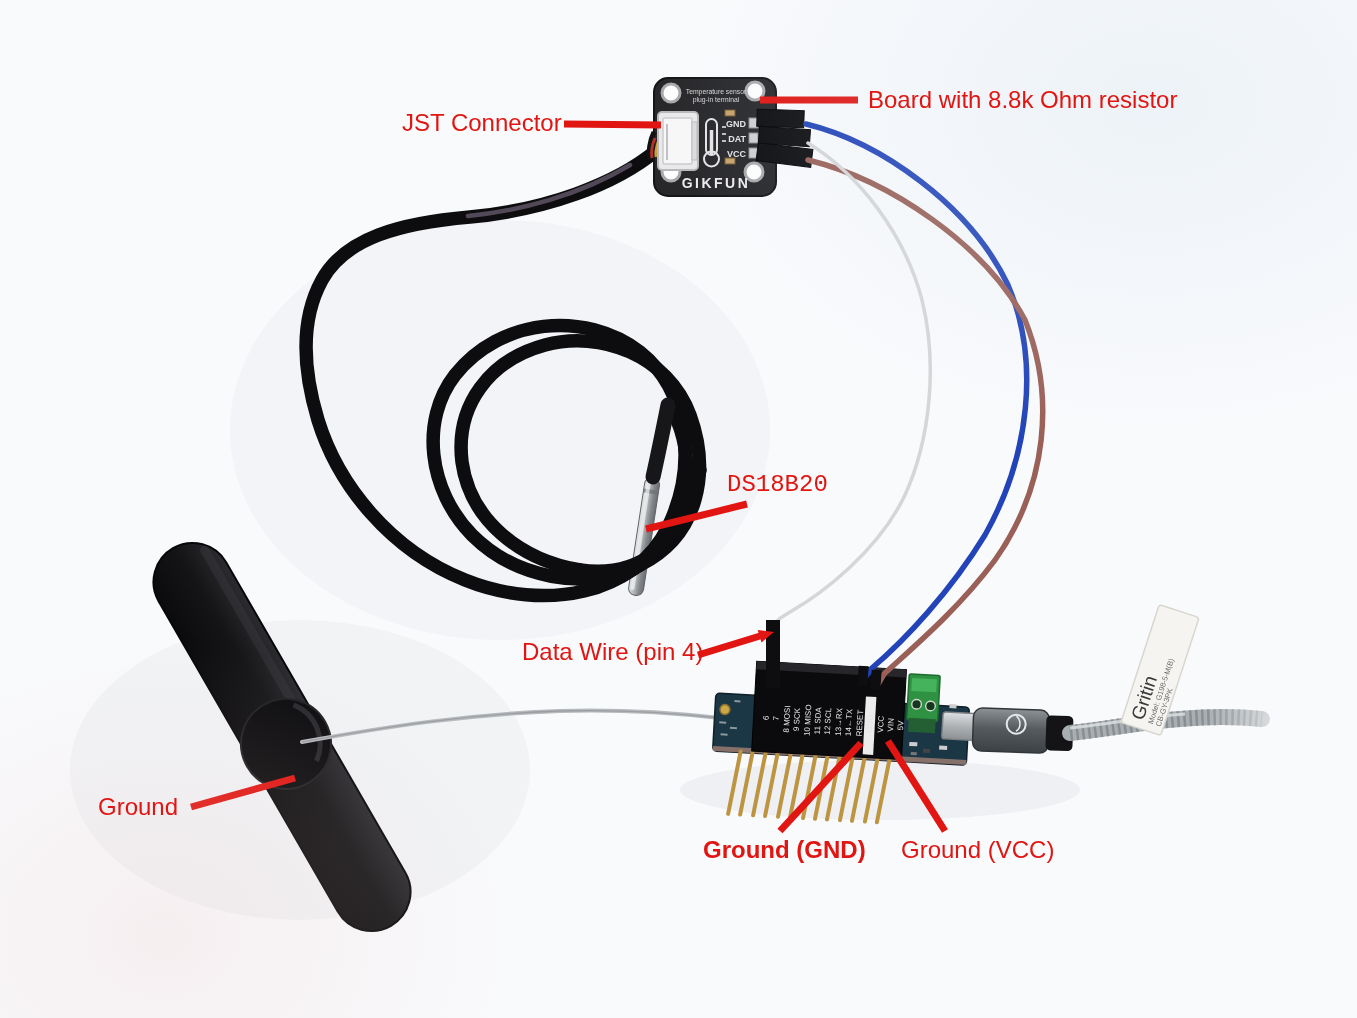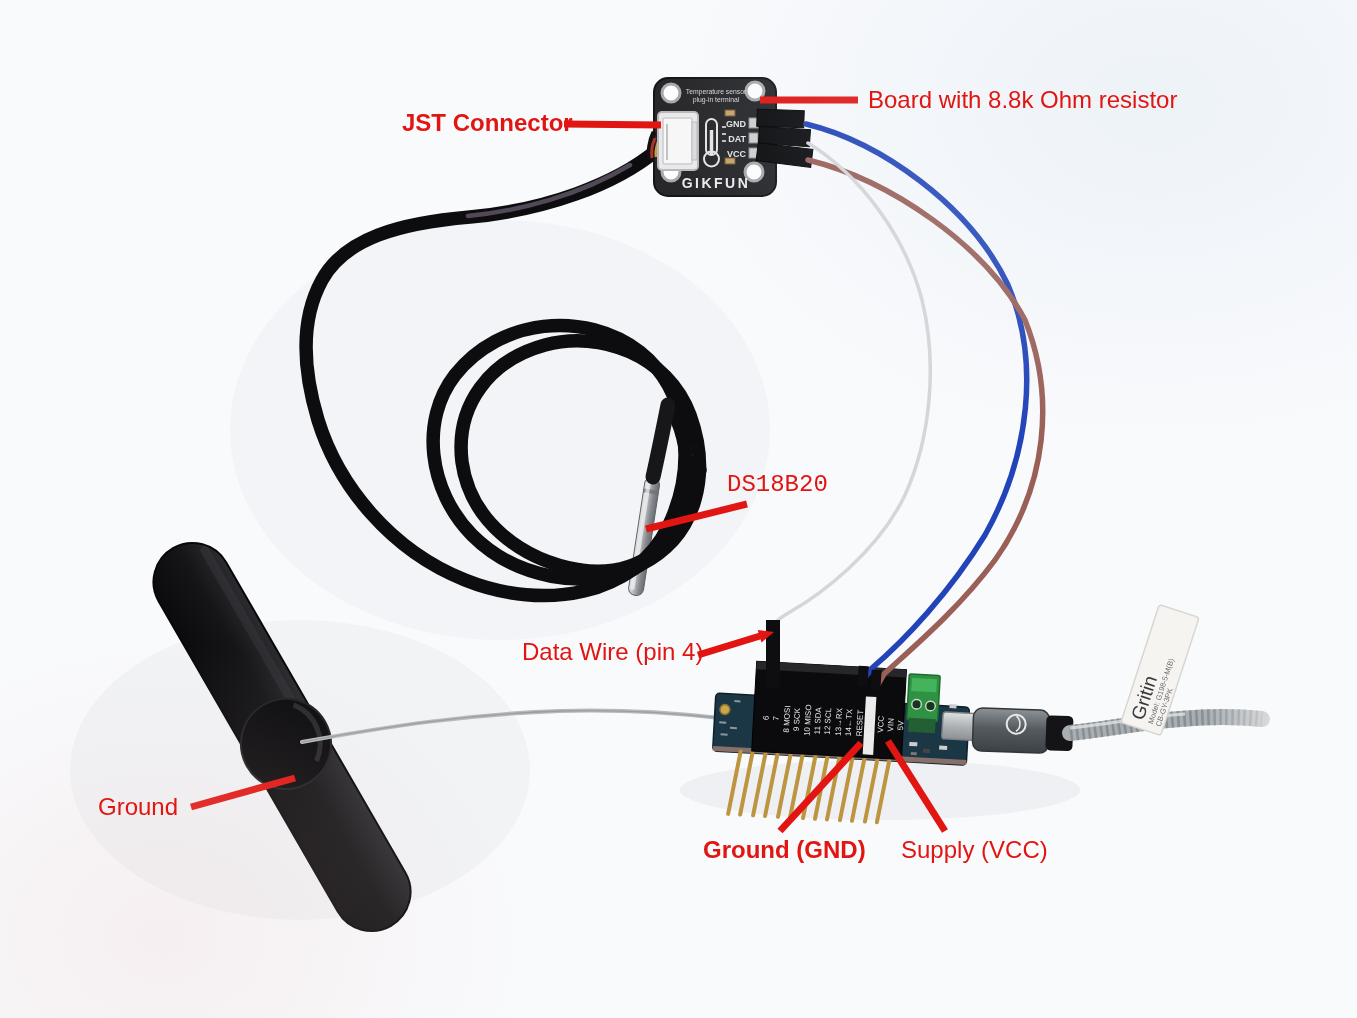--- a/index.html
+++ b/index.html
@@ -22,7 +22,7 @@
     position:absolute;color:var(--annotation-red);
     font-size:24px;line-height:27px;white-space:nowrap;z-index:5;
   }
-  .ann-right{font-weight:bold;}
+  .ann-right{}
   .redline{stroke:var(--annotation-red);stroke-width:7;fill:none;}
   .redfill{fill:var(--annotation-red);}
   .w-blue{stroke:var(--wire-blue);}

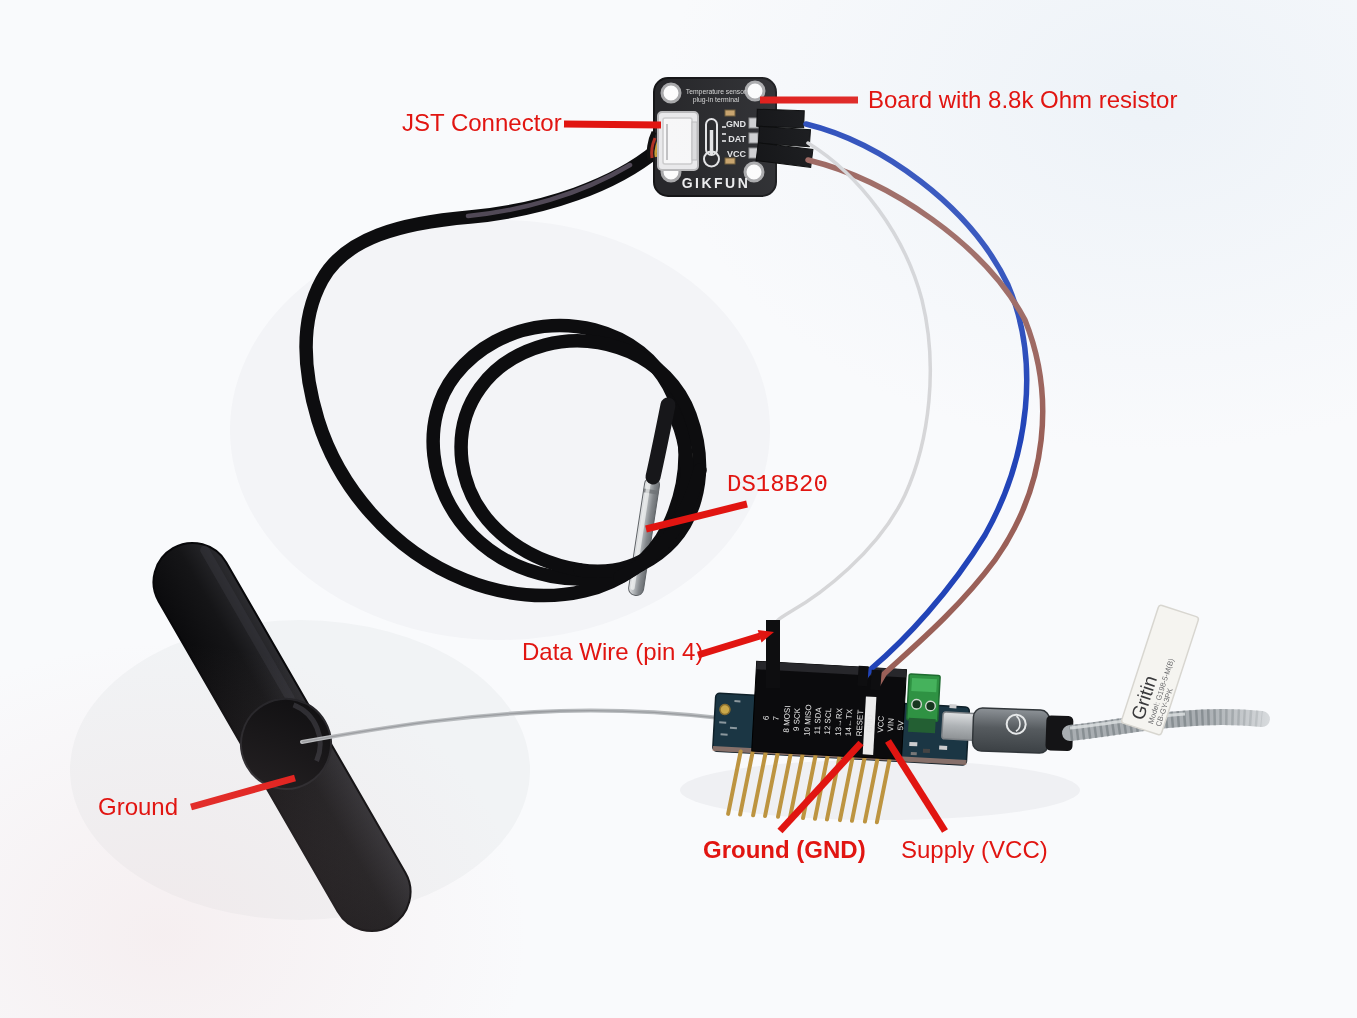--- a/index.html
+++ b/index.html
@@ -279,7 +279,7 @@
 <div class="ann" style="left:522px;top:638px;">Data Wire (pin 4)</div>
 <div class="ann" style="left:98px;top:793px;">Ground</div>
 <div class="ann" style="left:703px;top:836px;font-weight:bold;">Ground (GND)</div>
-<div class="ann" style="left:901px;top:836px;">Supply (VCC)</div>
+<div class="ann" style="left:901px;top:836px;">Ground (VCC)</div>
 
 </div>
 

